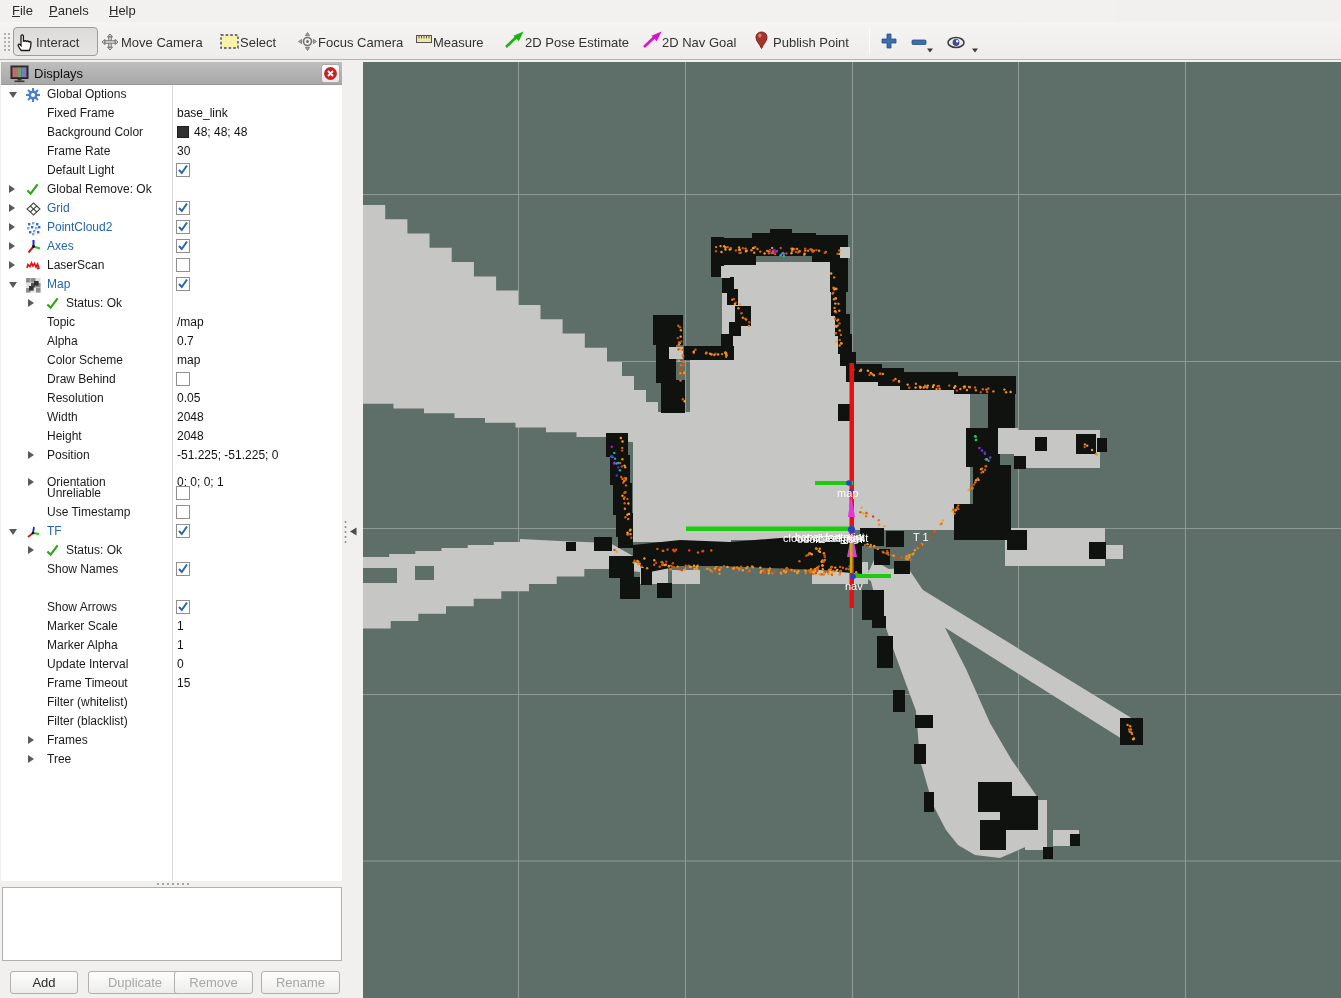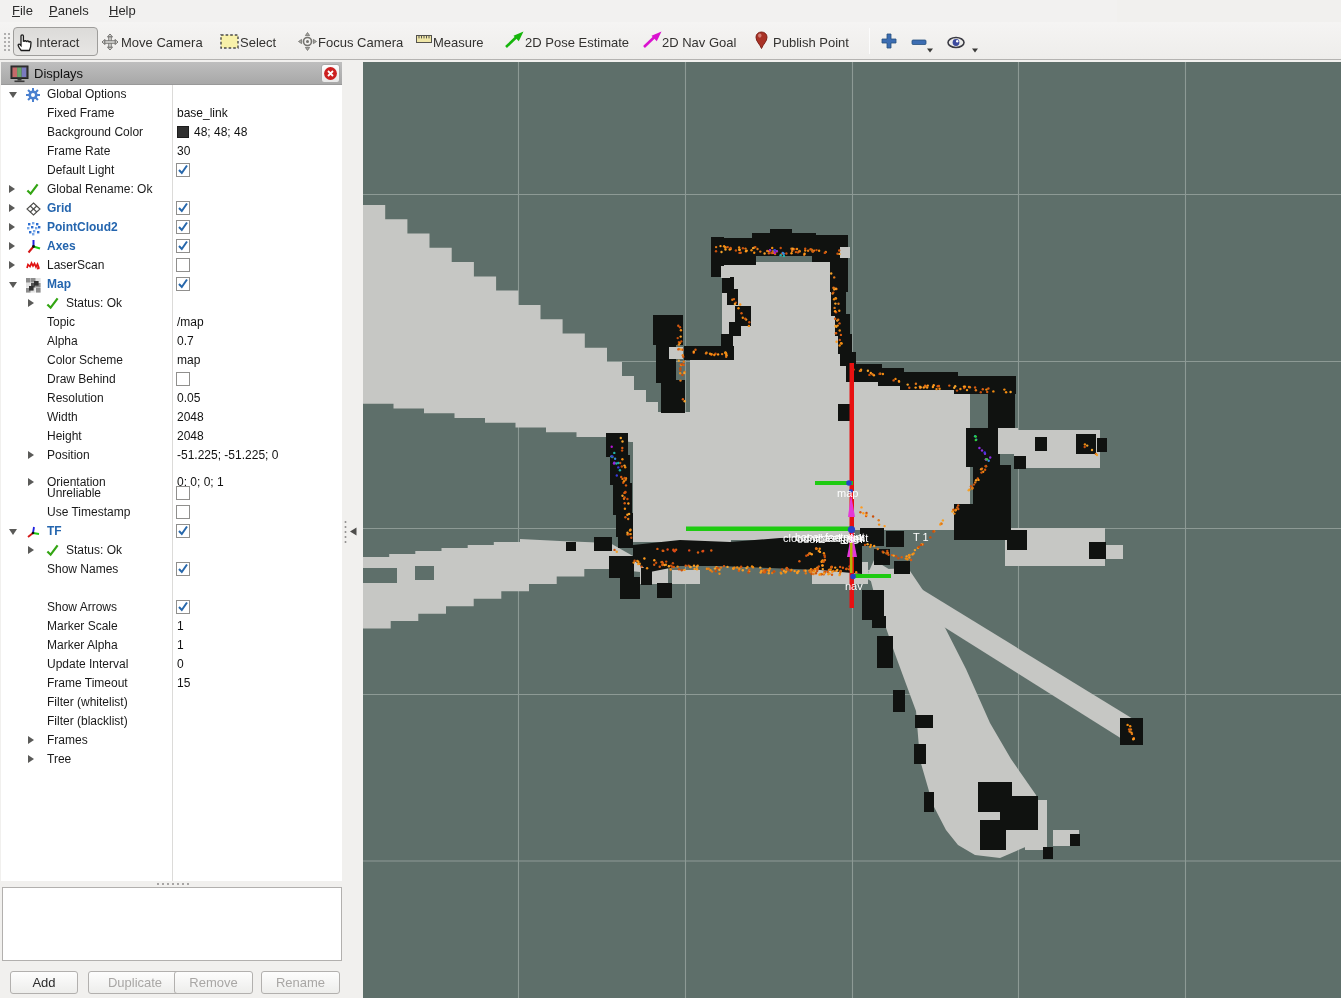--- a/index.html
+++ b/index.html
@@ -182,7 +182,7 @@
 <svg class="abs" style="left:25px;top:3px" width="13" height="13" viewBox="0 0 14 14">
           <path d="M1.5 8 L5 11.5 L12.5 1.5" fill="none" stroke="#33a513" stroke-width="2.4"></path>
         </svg>
-<span class="rname" style="left:46px">Global Rename: Ok</span>
+<span class="rname" style="left:46px">Global Remove: Ok</span>
 </div>
 <div class="row" style="top:114px">
 <span class="tri-c" style="left:8px"></span>

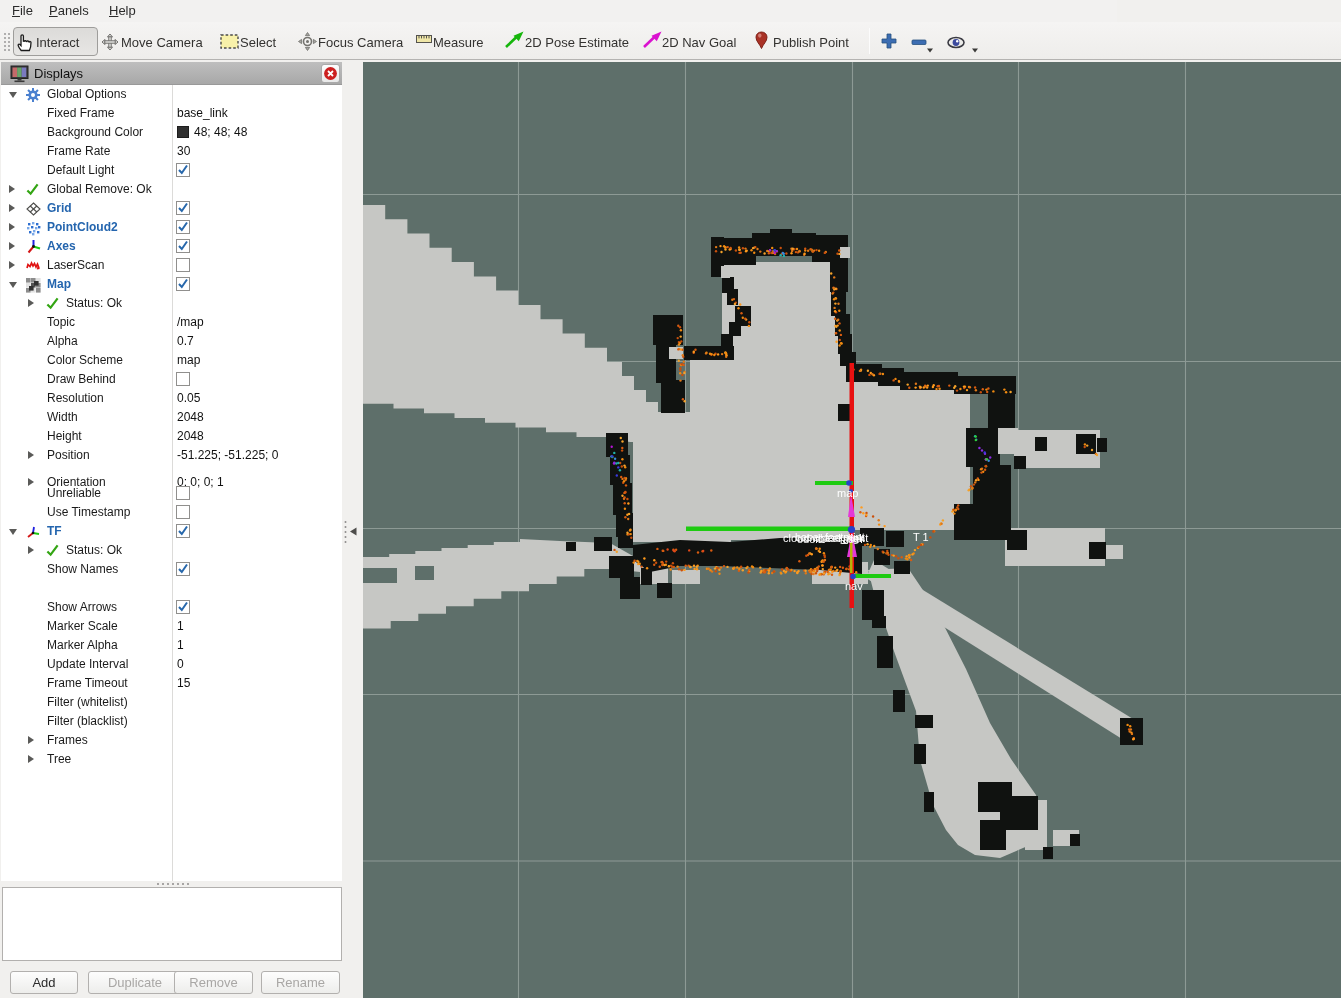--- a/index.html
+++ b/index.html
@@ -20,7 +20,7 @@
 .row{position:absolute;left:0;width:340px;height:19px}
 .rname{position:absolute;top:2px;font-size:12px;white-space:nowrap}
 .rval{position:absolute;left:176px;top:2px;font-size:12px;white-space:nowrap;color:#111}
-.bluebold{color:#2465ae;font-weight:bold}
+.bluebold{color:#2465ae;font-weight:normal}
 .tri-c{position:absolute;top:5px;width:0;height:0;border-top:4.5px solid transparent;border-bottom:4.5px solid transparent;border-left:6px solid #5a5a58}
 .tri-e{position:absolute;top:7px;width:0;height:0;border-left:4.5px solid transparent;border-right:4.5px solid transparent;border-top:6px solid #5a5a58}
 .cb{position:absolute;left:175px;top:2px;width:14px;height:14px;background:#fff;border:1px solid #908f8d}

